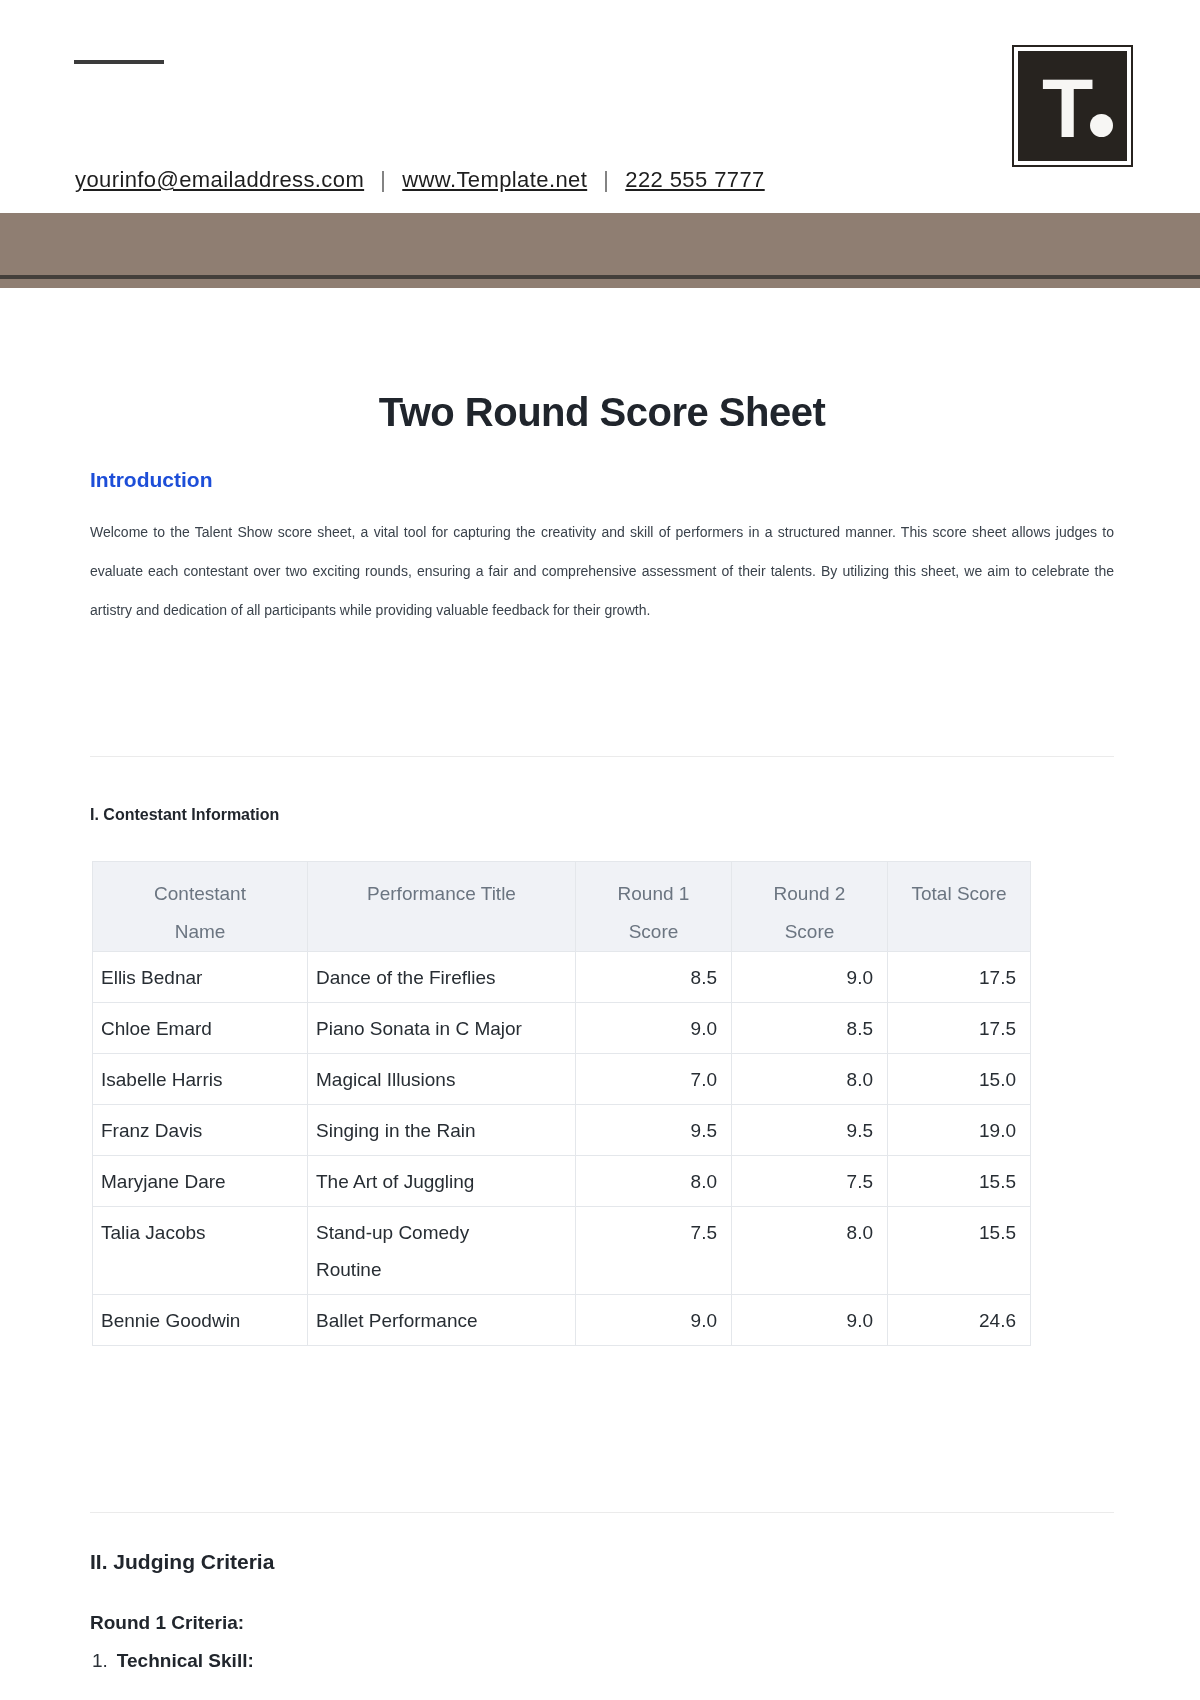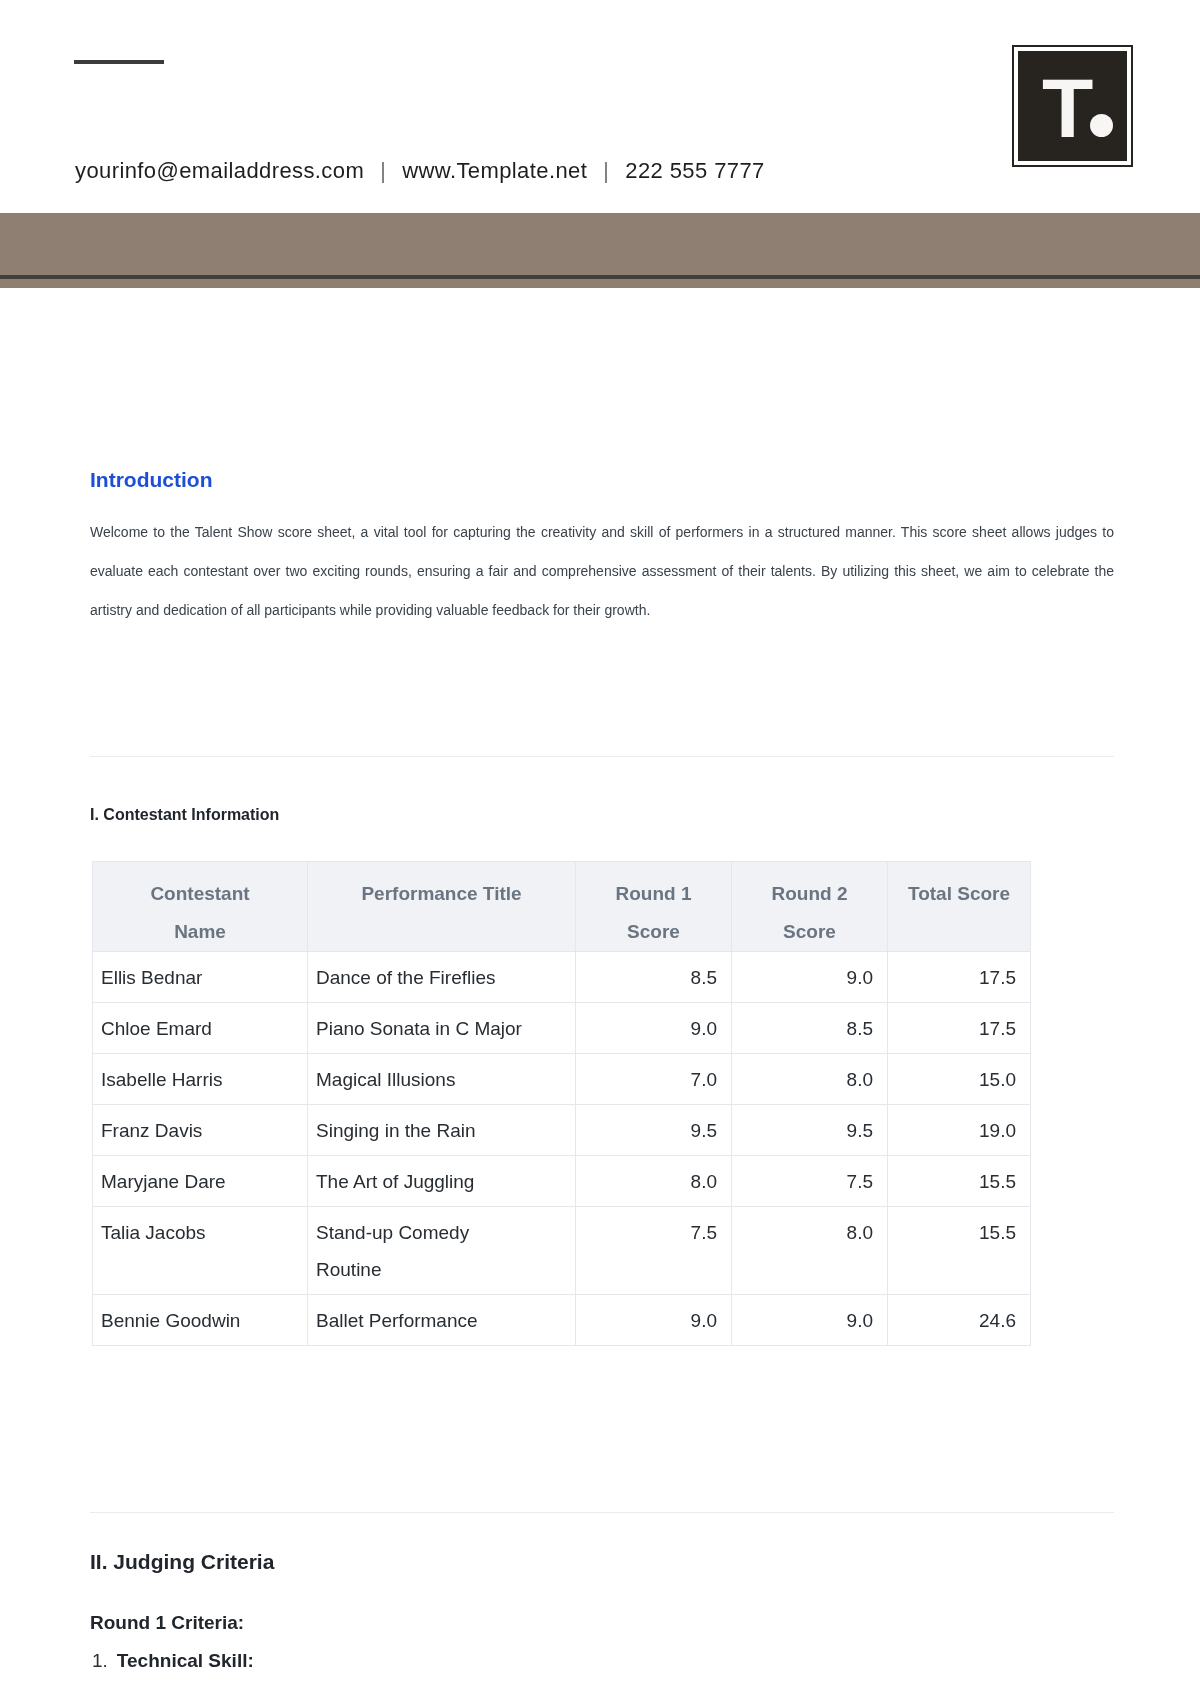--- a/index.html
+++ b/index.html
@@ -17,7 +17,7 @@
   .logo-t { position:absolute; left:24px; top:2px; color:#f7f6f4; font-size:84px; font-weight:700; line-height:110px; letter-spacing:-2px; }
   .logo-dot { position:absolute; right:14px; bottom:24px; width:23px; height:23px; border-radius:50%; background:#f7f6f4; }
   
-  .contact { position:absolute; left:75px; top:158px; font-size:22px; color:#1e1e1e; letter-spacing:0.4px; white-space:nowrap; }
+  .contact { position:absolute; left:75px; top:167px; font-size:22px; color:#1e1e1e; letter-spacing:0.4px; white-space:nowrap;text-decoration:underline; }
   .contact .sep { display:inline-block; margin:0 16px; color:#3a3a3a; transform:scaleX(0.7); }
   
   .banner { position:absolute; left:0; top:213px; width:1200px; height:75px; background:#8f7e72; }

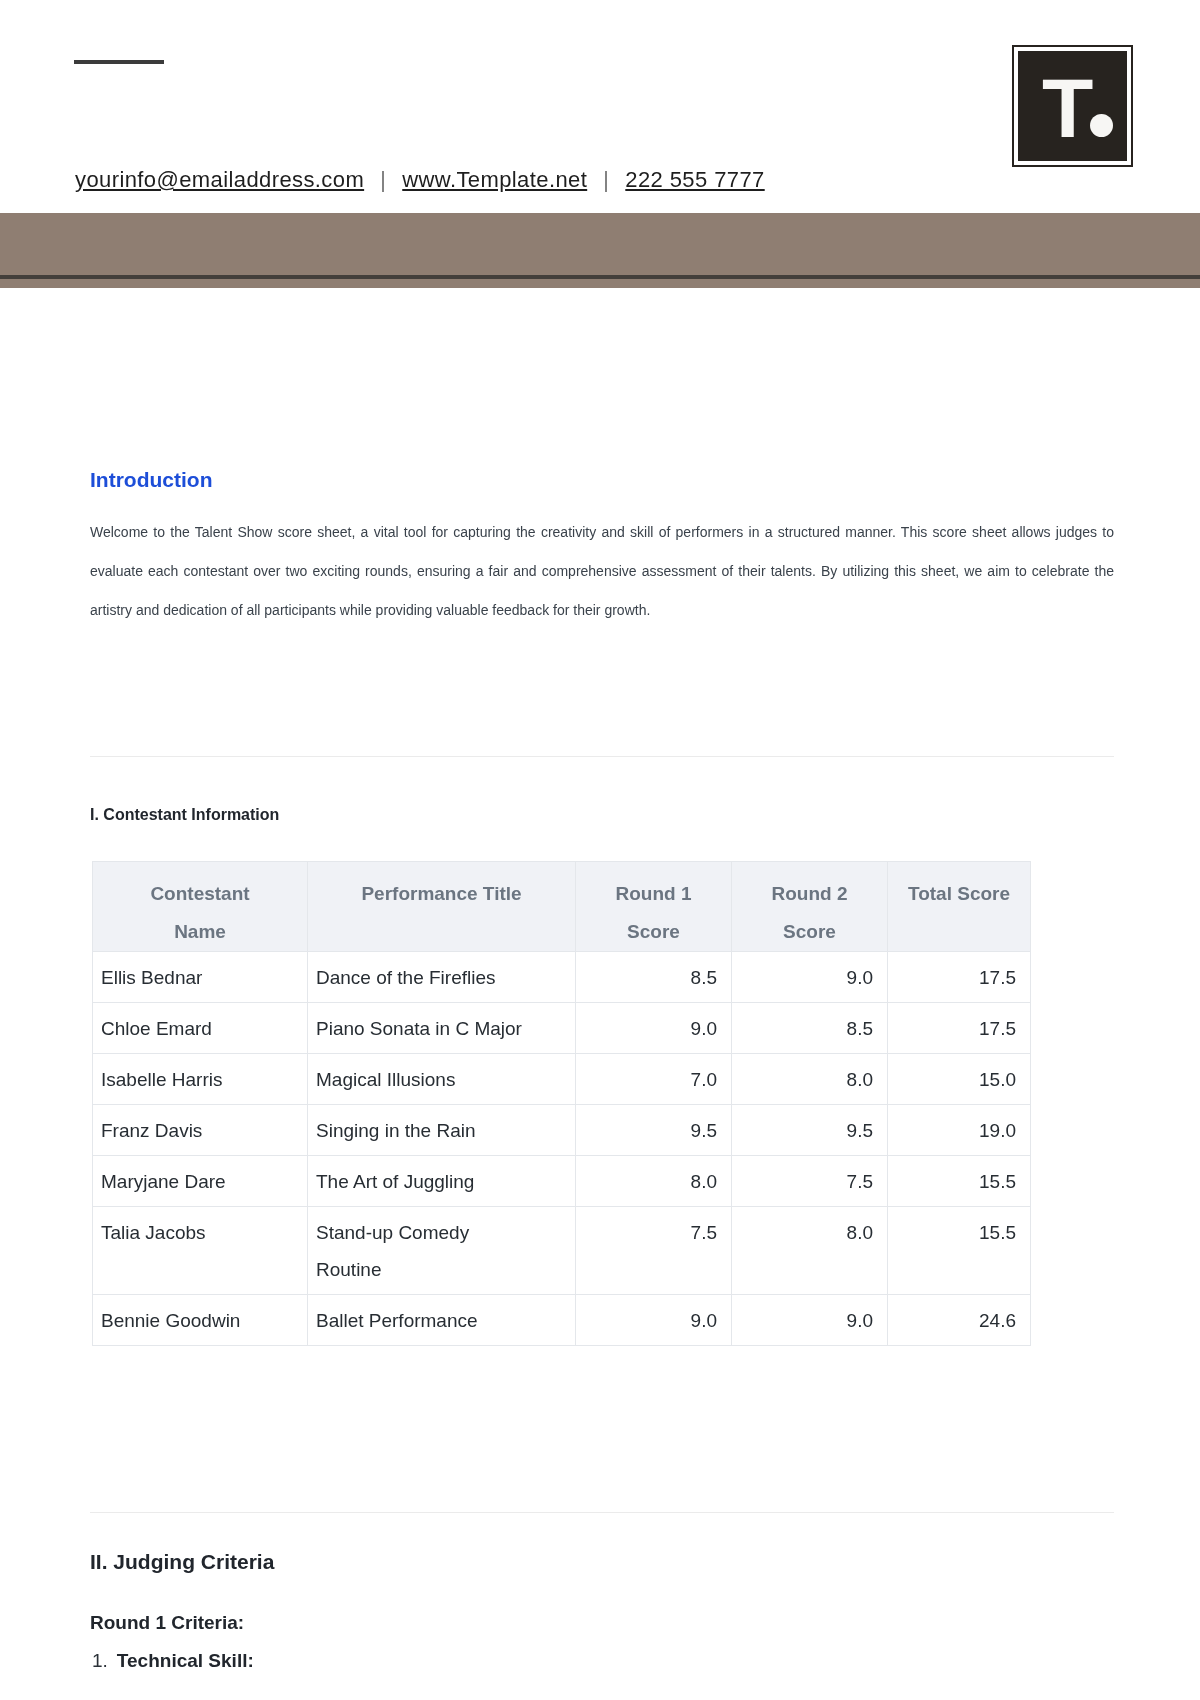--- a/index.html
+++ b/index.html
@@ -74,6 +74,7 @@
     <div class="banner-line"></div>
   </div>
 
+  <h1 class="doc-title">Two Round Score Sheet</h1>
 
   <h2 class="h-intro">Introduction</h2>
   <p class="intro-body">Welcome to the Talent Show score sheet, a vital tool for capturing the creativity and skill of performers in a structured manner. This score sheet allows judges to evaluate each contestant over two exciting rounds, ensuring a fair and comprehensive assessment of their talents. By utilizing this sheet, we aim to celebrate the artistry and dedication of all participants while providing valuable feedback for their growth.</p>

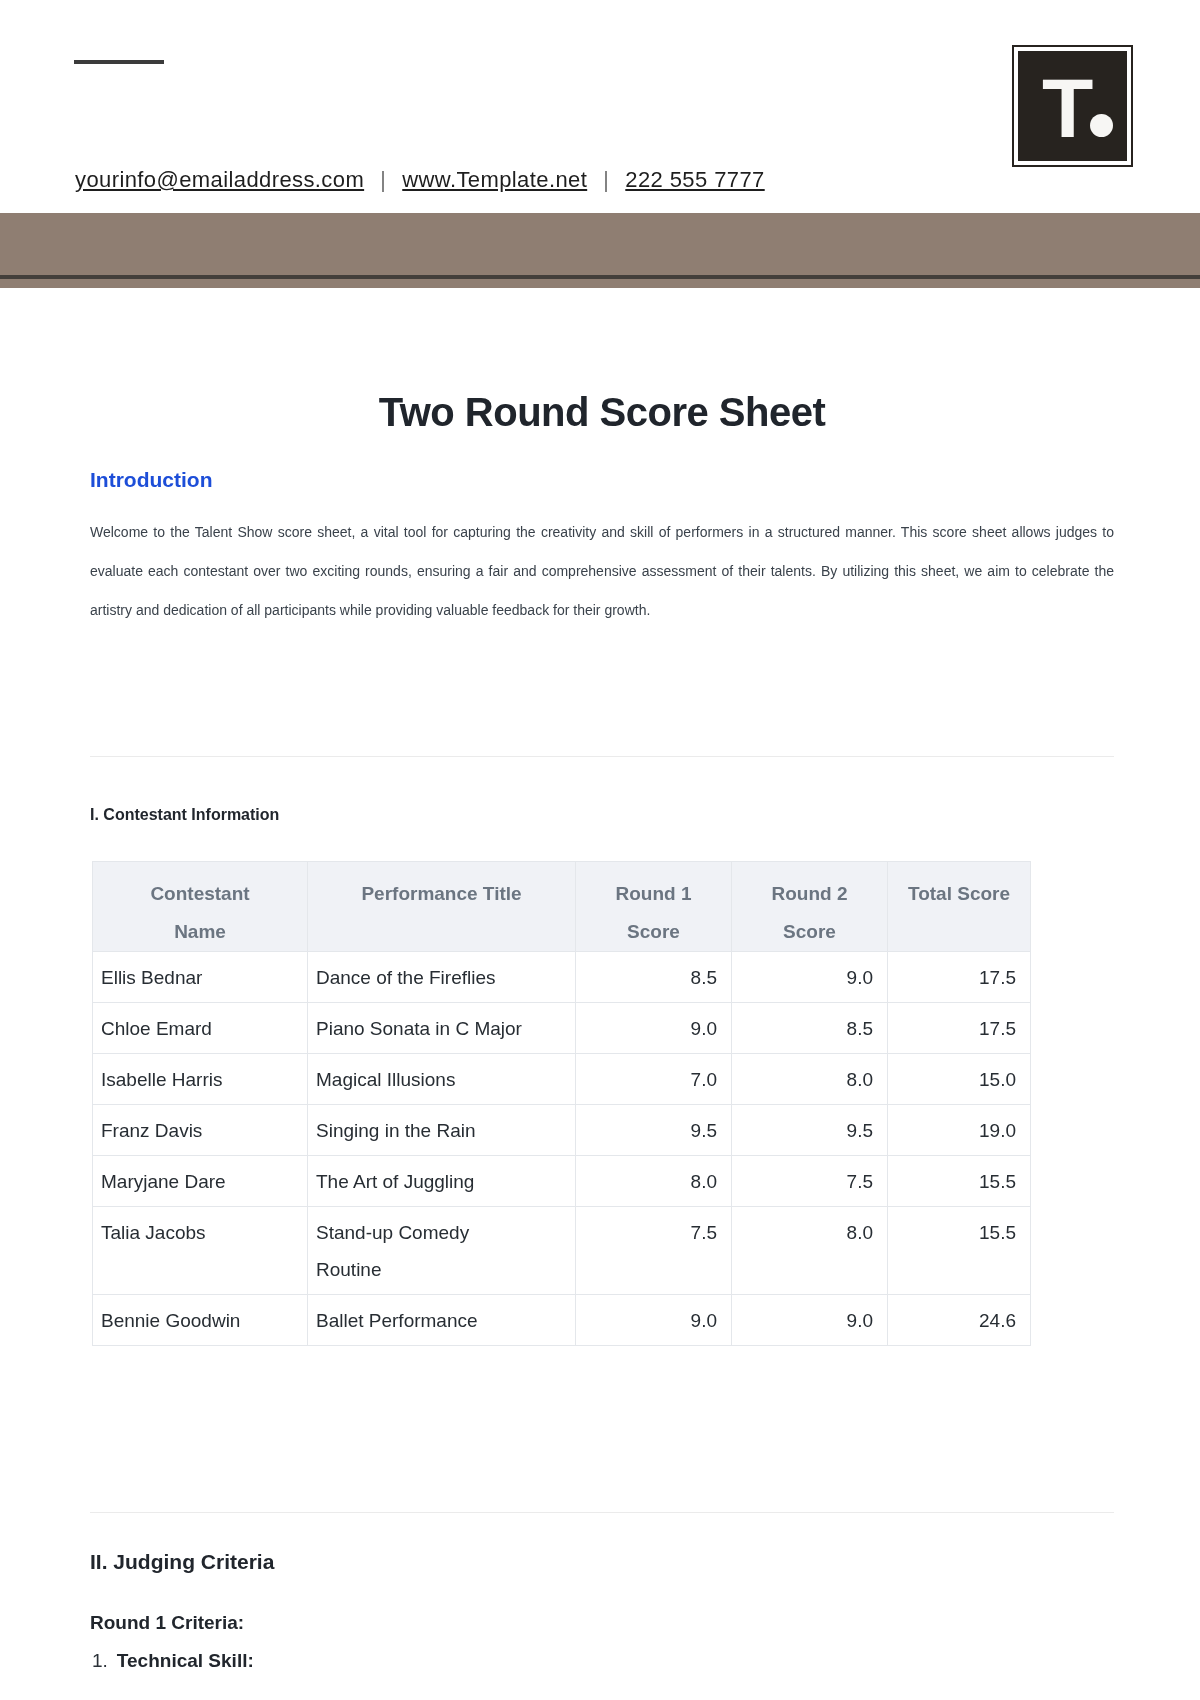--- a/index.html
+++ b/index.html
@@ -39,7 +39,7 @@
   table.score col.c2 { width:156px; } table.score col.c3 { width:156px; }
   table.score col.c4 { width:143px; }
   table.score th, table.score td { border:1px solid #e4e7eb; vertical-align:top; white-space:pre-line; }
-  table.score th { background:#f0f2f6; color:#6b7581; font-weight:700; text-align:center;
+  table.score th { background:#f0f2f6; color:#6b7581; font-weight:400; text-align:center;
                    height:80px; padding-top:13px; line-height:38px; }
   table.score td { height:51px; padding:7px 8px 6px 8px; line-height:37px; font-weight:400; text-align:left; }
   table.score td.num { text-align:right; padding-left:2px; padding-right:14px; }

